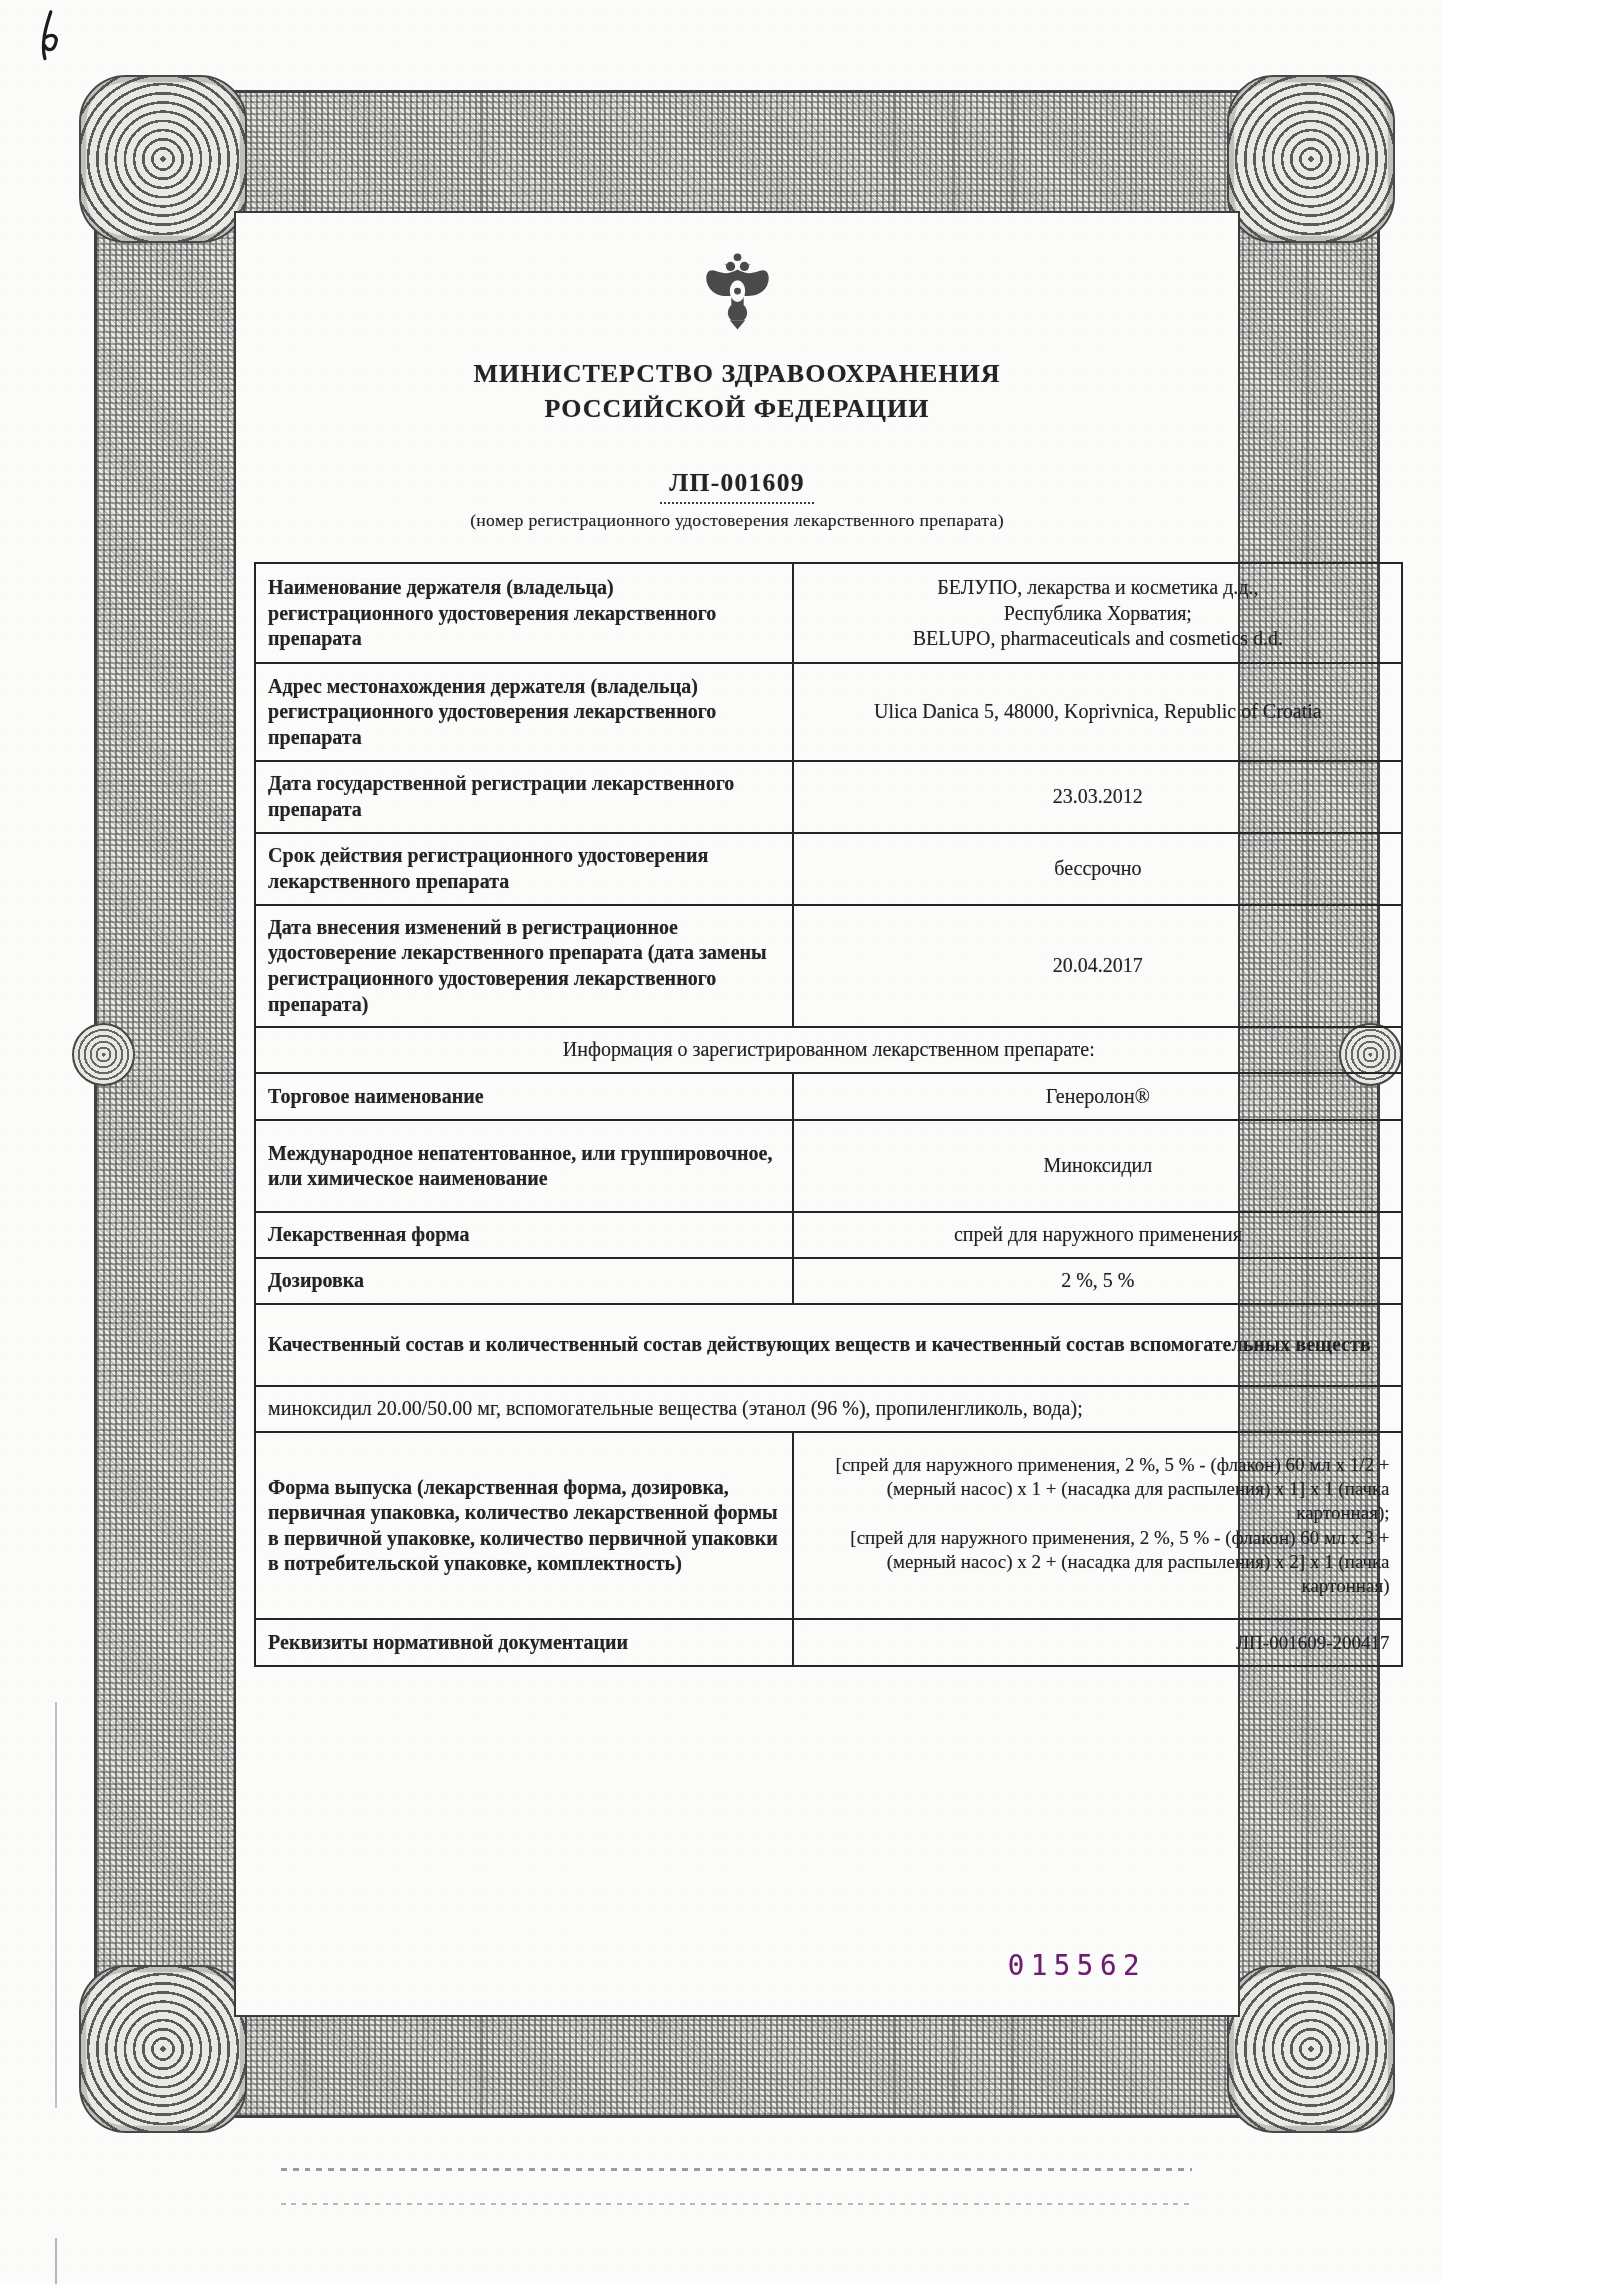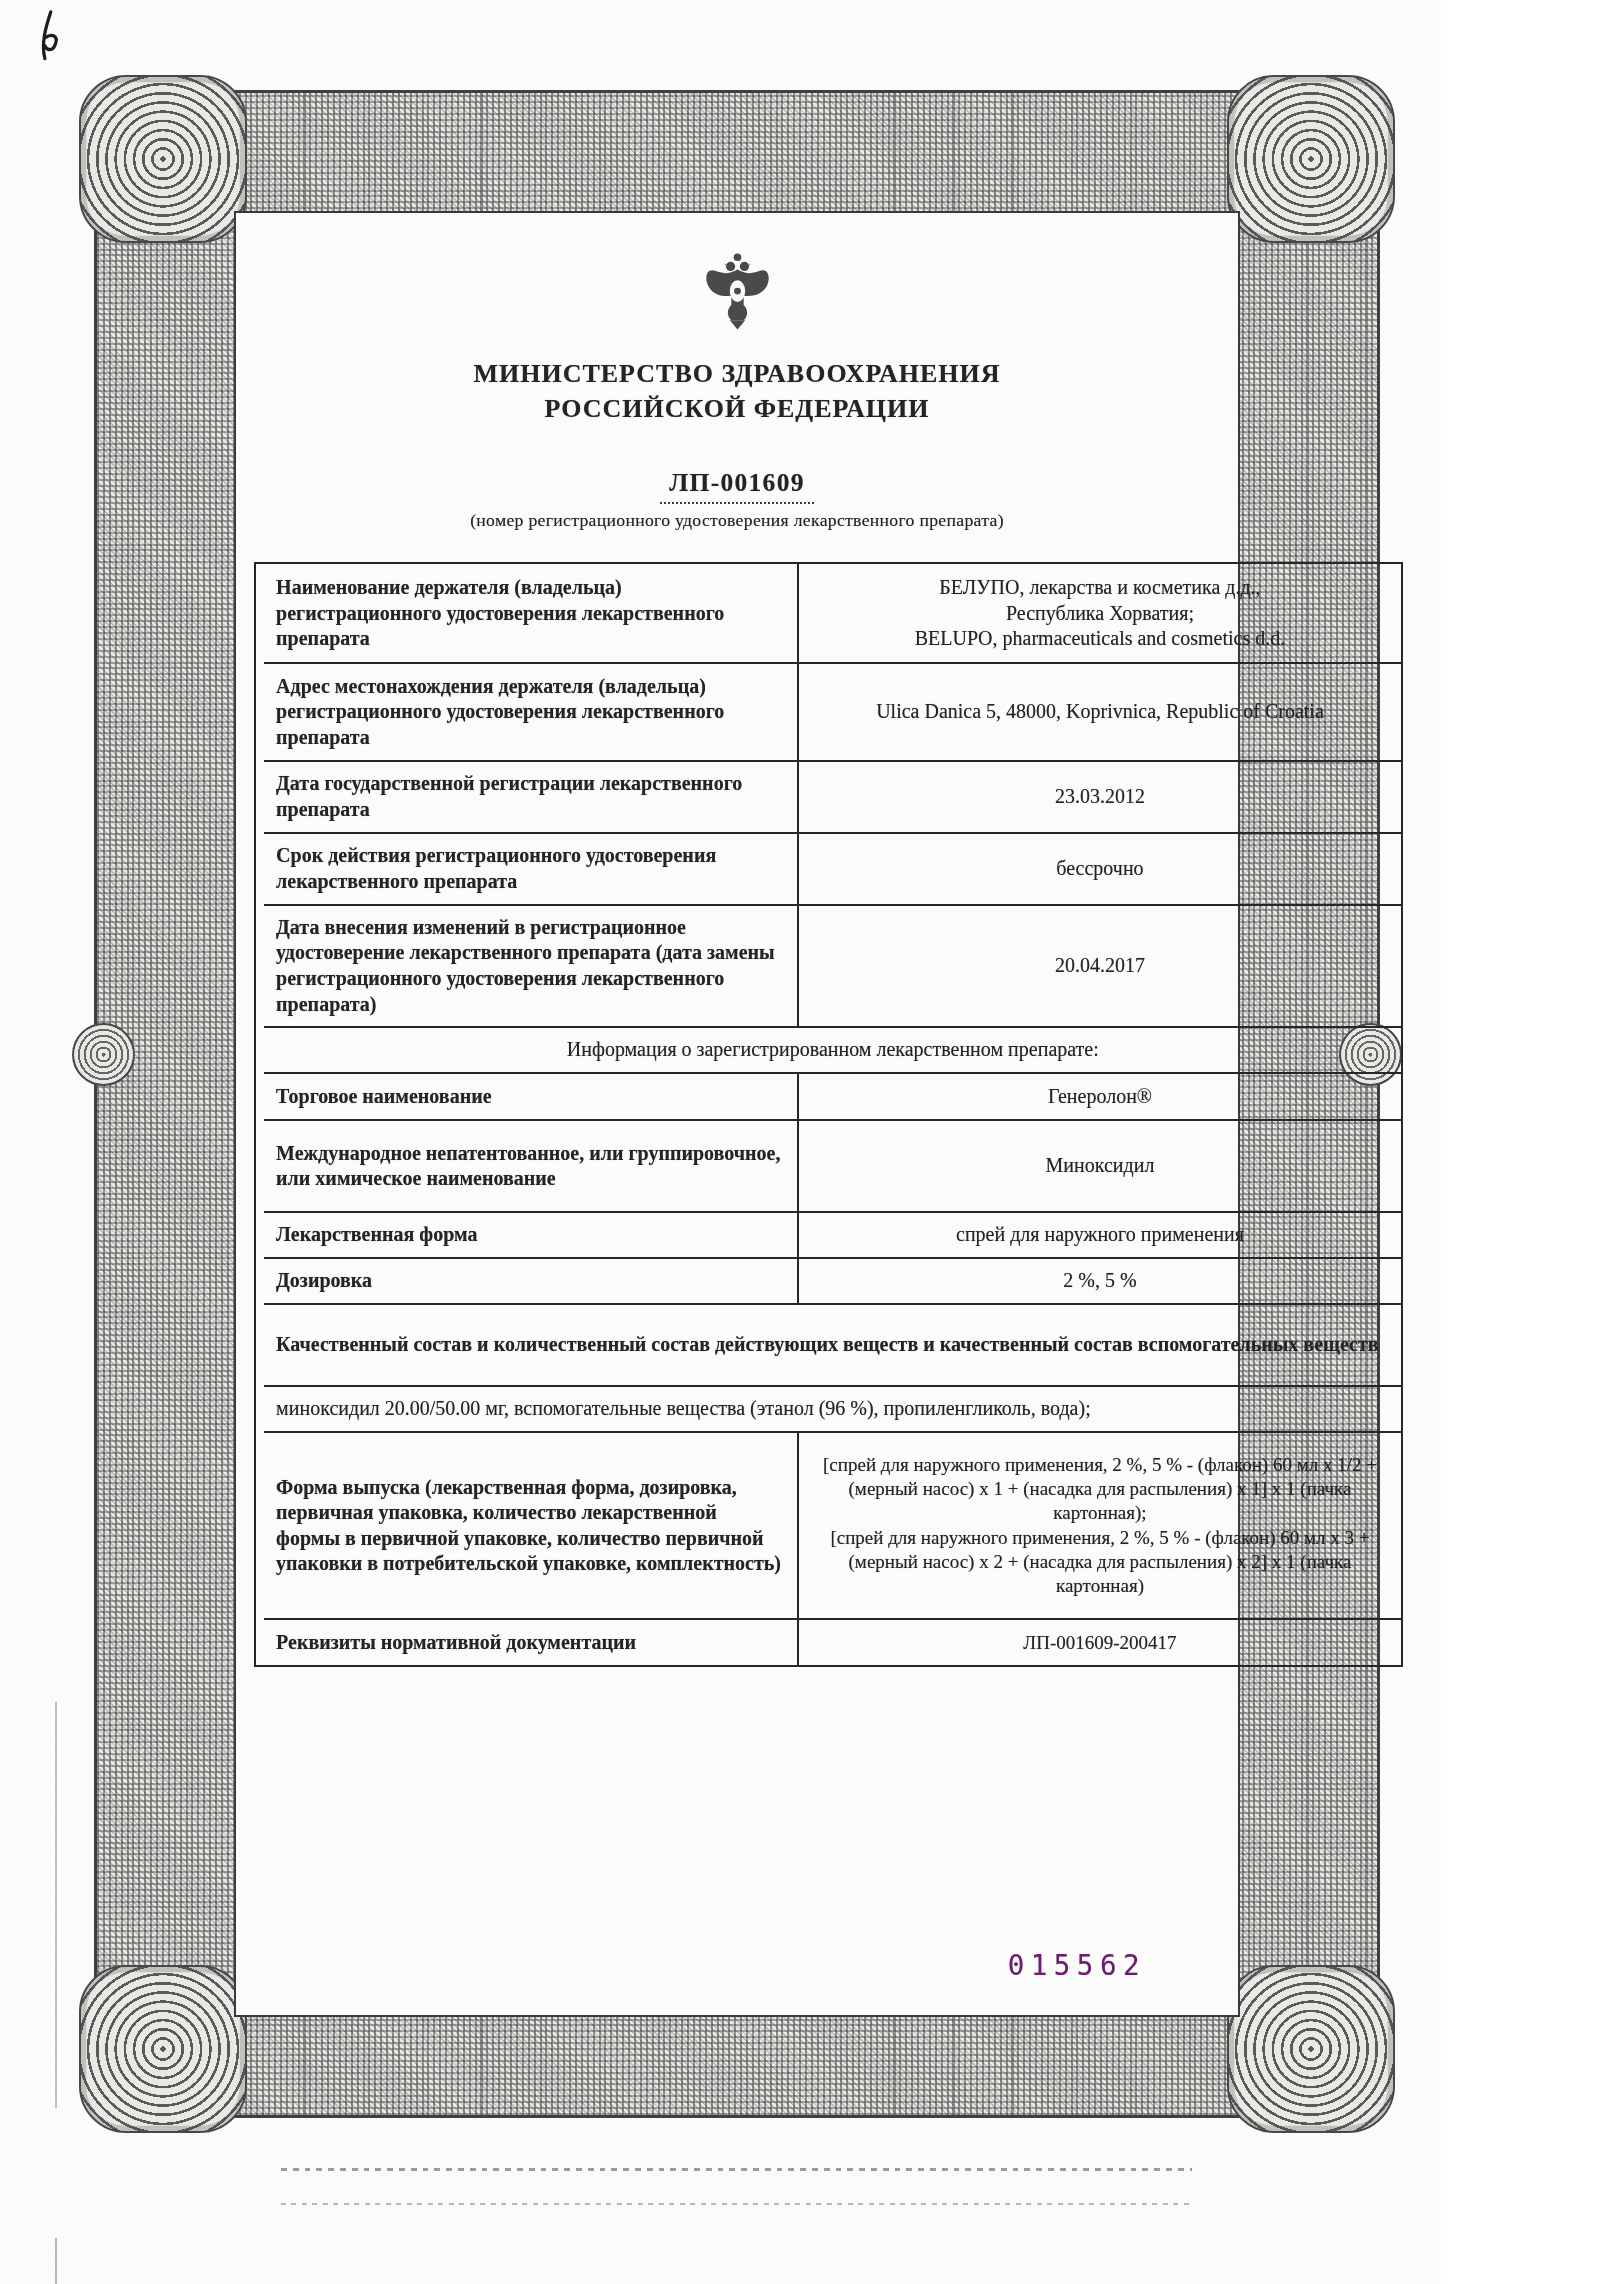--- a/index.html
+++ b/index.html
@@ -119,7 +119,6 @@
     margin: 31px auto 0 auto;
     border: 2.6px solid #262626;
     box-sizing: border-box;
-    padding-left: 8px;
   }
   .trow { display: flex; border-top: 2px solid #262626; box-sizing: border-box; }
   .trow:first-child { border-top: none; }

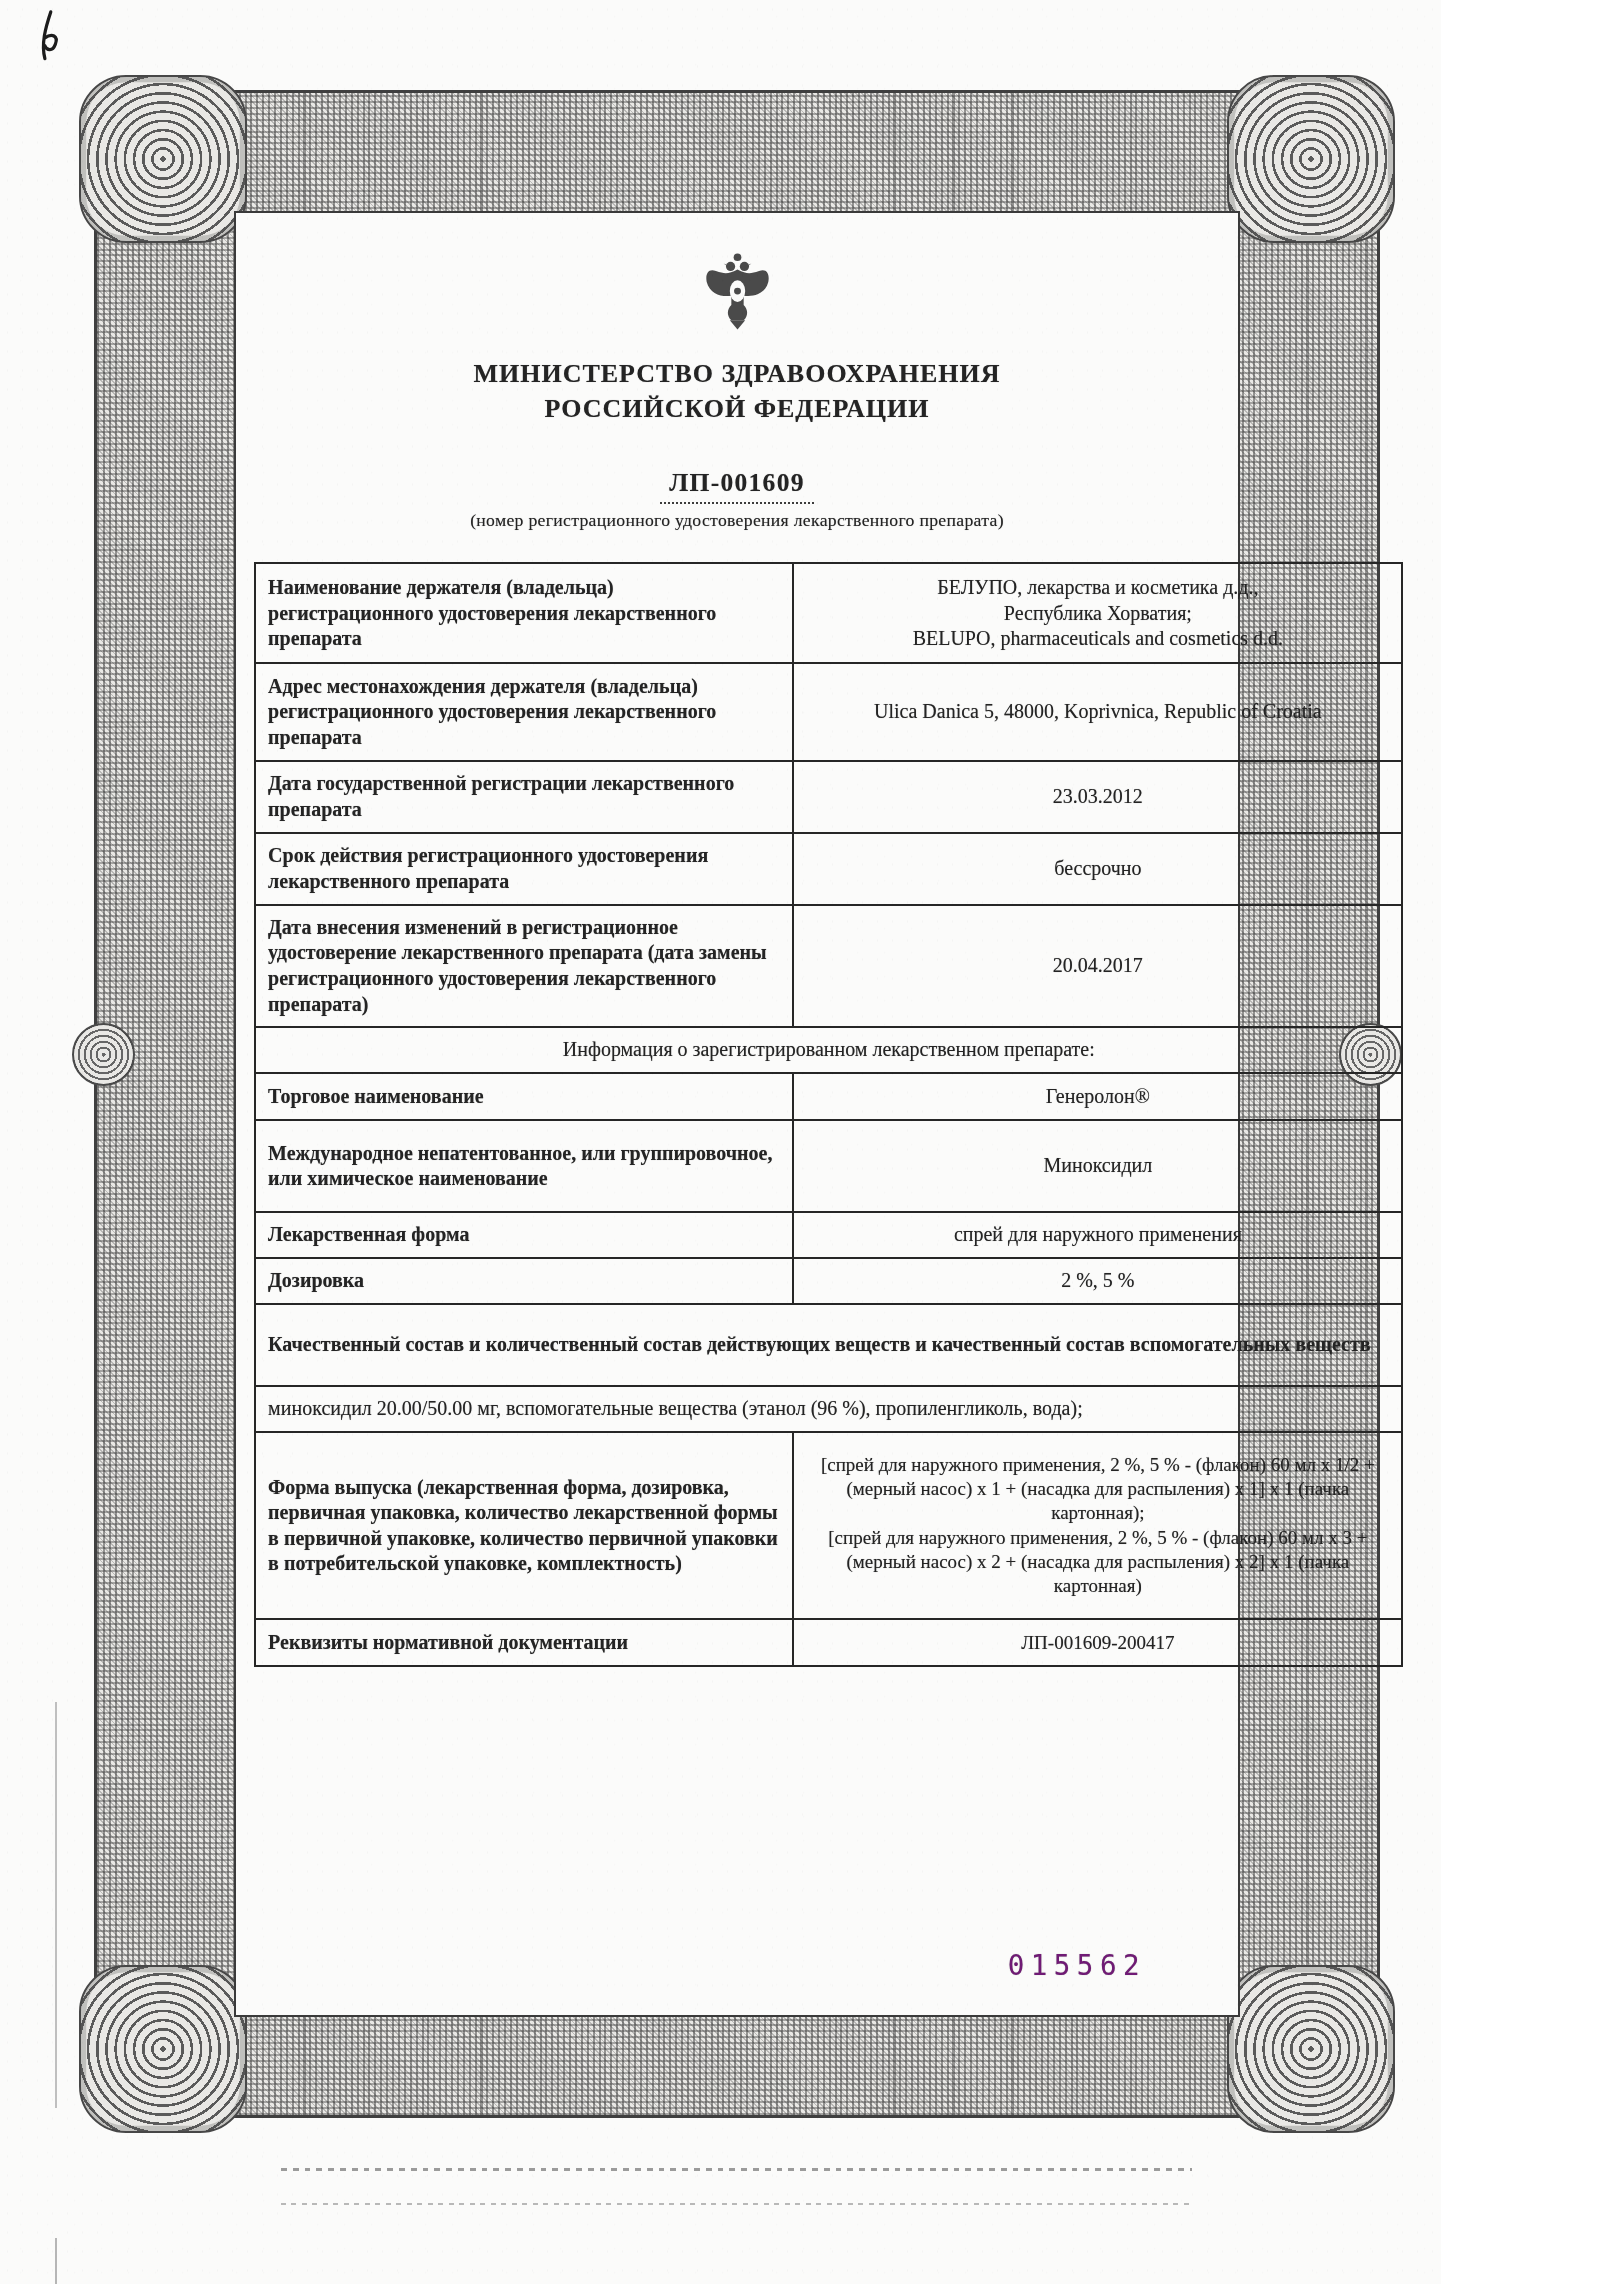--- a/index.html
+++ b/index.html
@@ -141,7 +141,7 @@
     text-align: center;
     white-space: pre-line;
   }
-  .tvalue.left { text-align: center; font-size: 19px; }
+  .tvalue.left { text-align: right; font-size: 19px; }
   .tfull { width: 100%; }
   .tfull.center { text-align: center; border-radius: 7px; }
   .tfull.boldlabel { font-weight: bold; }

